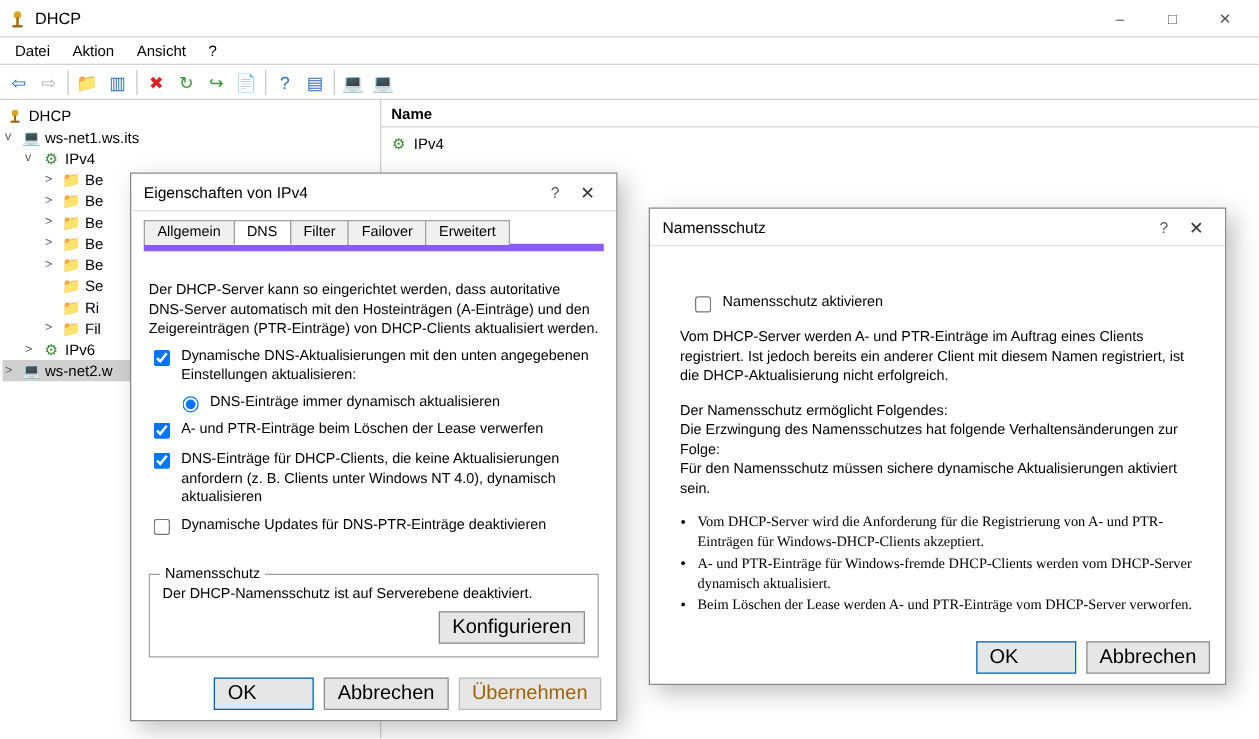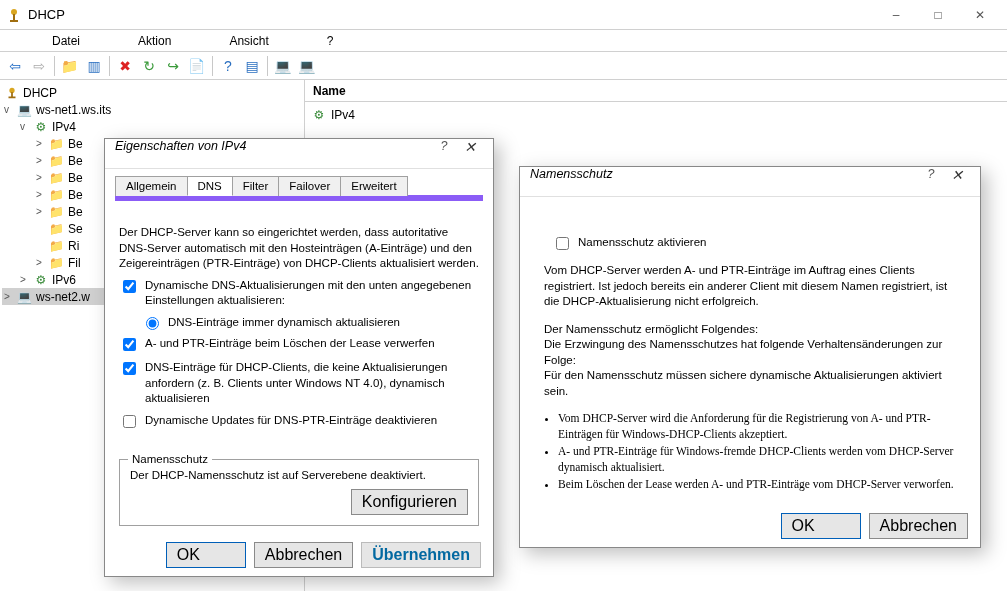--- a/index.html
+++ b/index.html
@@ -36,7 +36,7 @@
     border-bottom: 1px solid #d0d0d0;
     gap: 2px;
   }
-  .menubar span { padding: 2px 8px; margin-left: 40px; }
+  .menubar span { padding: 2px 8px; }
 
   .toolbar {
     height: 28px;

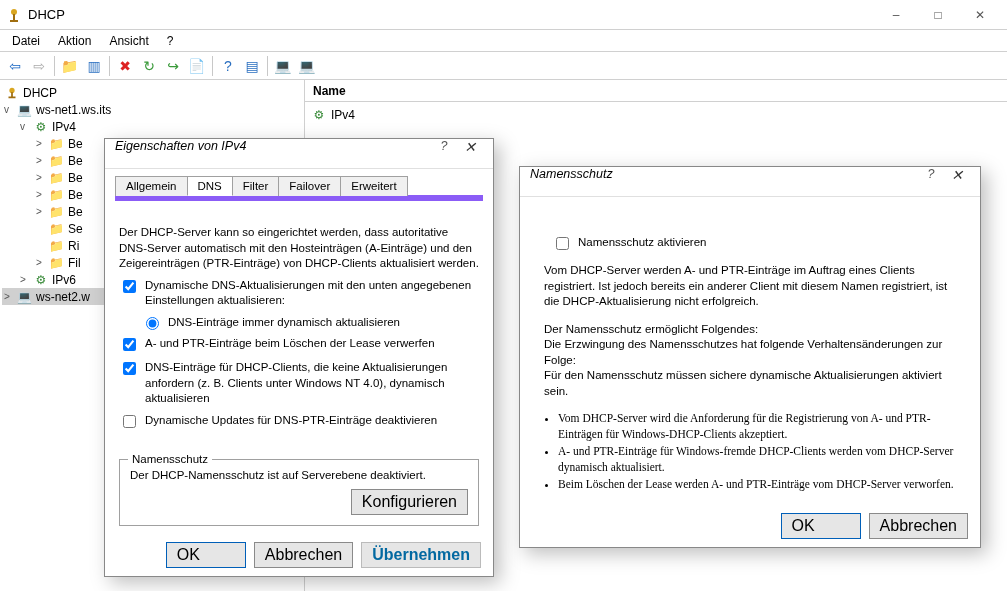--- a/index.html
+++ b/index.html
@@ -105,10 +105,9 @@
   }
   .dlg-title {
     height: 30px;
-    display:flex; align-items:flex-start; padding: 0 10px;
+    display:flex; align-items:center; padding: 0 10px;
     border-bottom: 1px solid #e0e0e0;
     font-size: 12.5px;
-    font-style: italic;
   }
   .dlg-title .spacer { flex:1; }
   .dlg-title .qmark { width:26px; text-align:center; color:#555; }

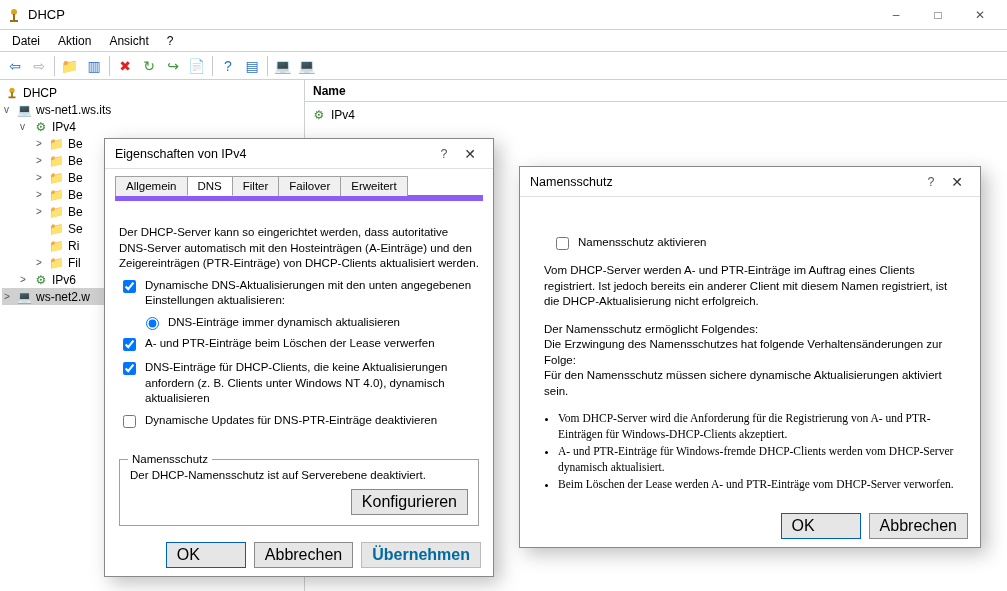--- a/index.html
+++ b/index.html
@@ -156,7 +156,7 @@
     text-align:left;
   }
   .btn.default { border: 1px solid #005fb8; }
-  .btn.disabled { color:#0369a1; border-color:#bbb;font-weight:bold; }
+  .btn.disabled { color:#a16207; border-color:#bbb; }
   .btnrow { display:flex; justify-content:flex-end; gap:8px; padding: 8px 12px; }
   .btnrow.inset { padding: 6px 0 0 0; }
 

